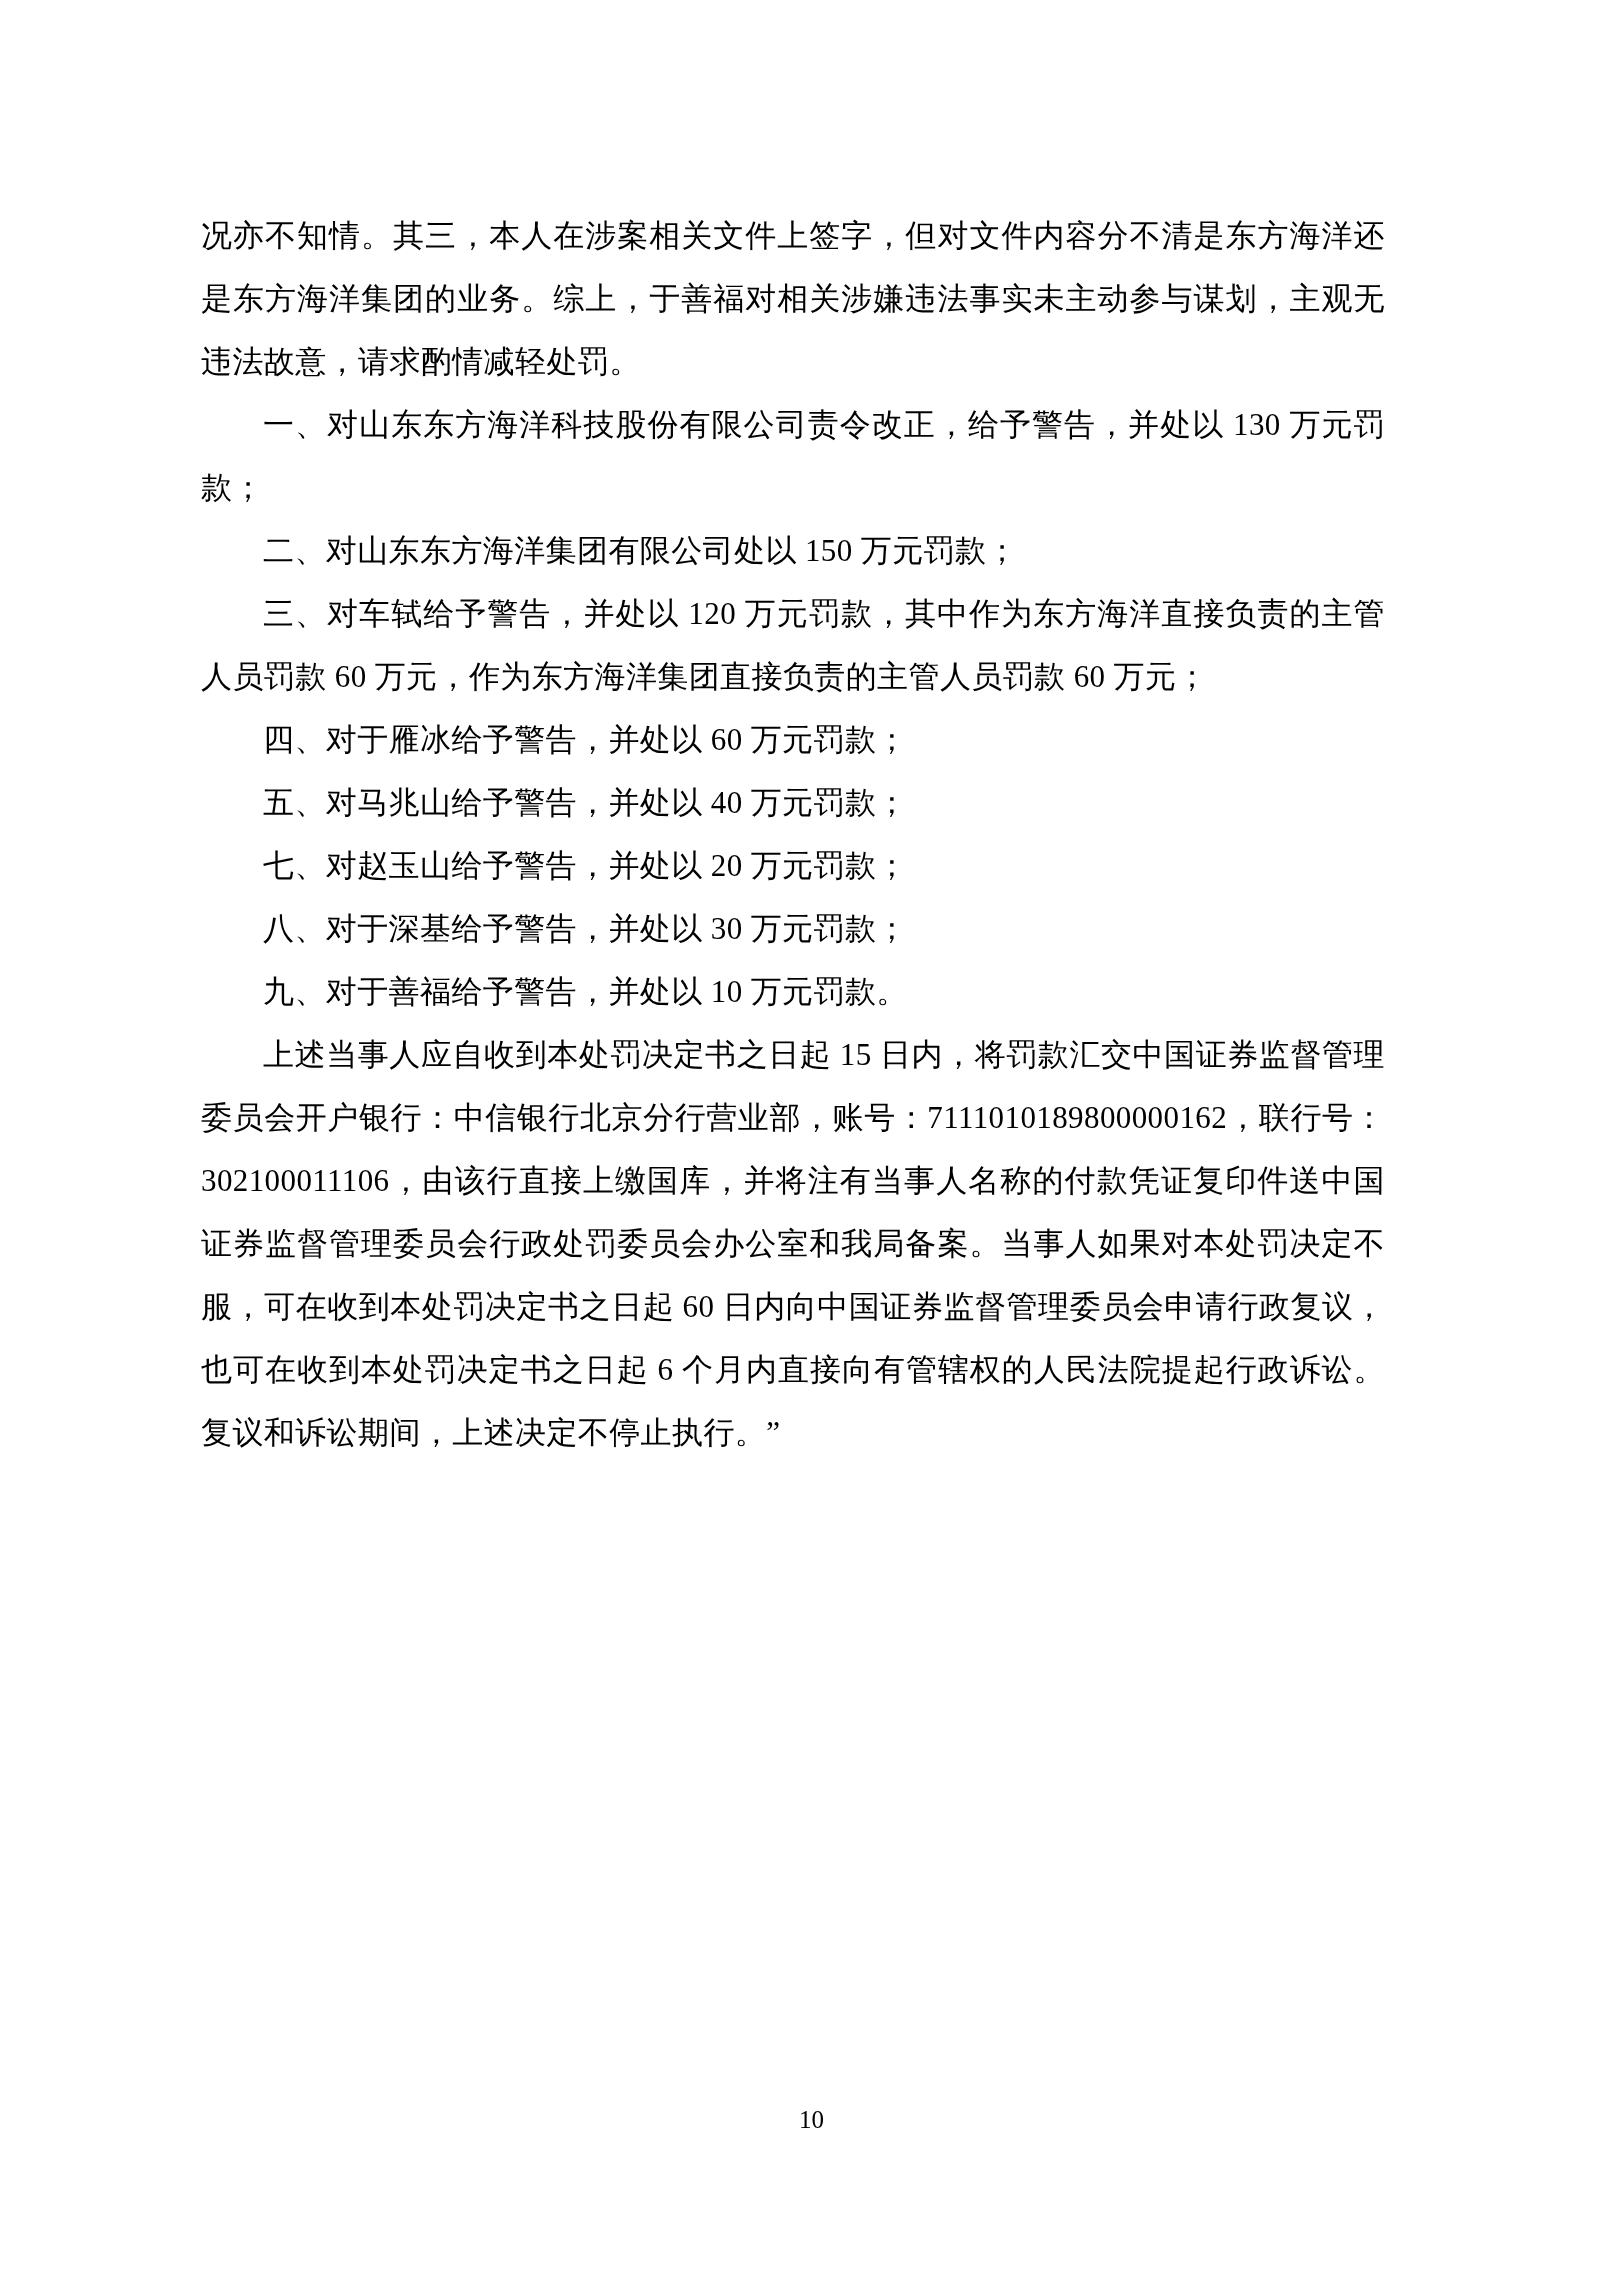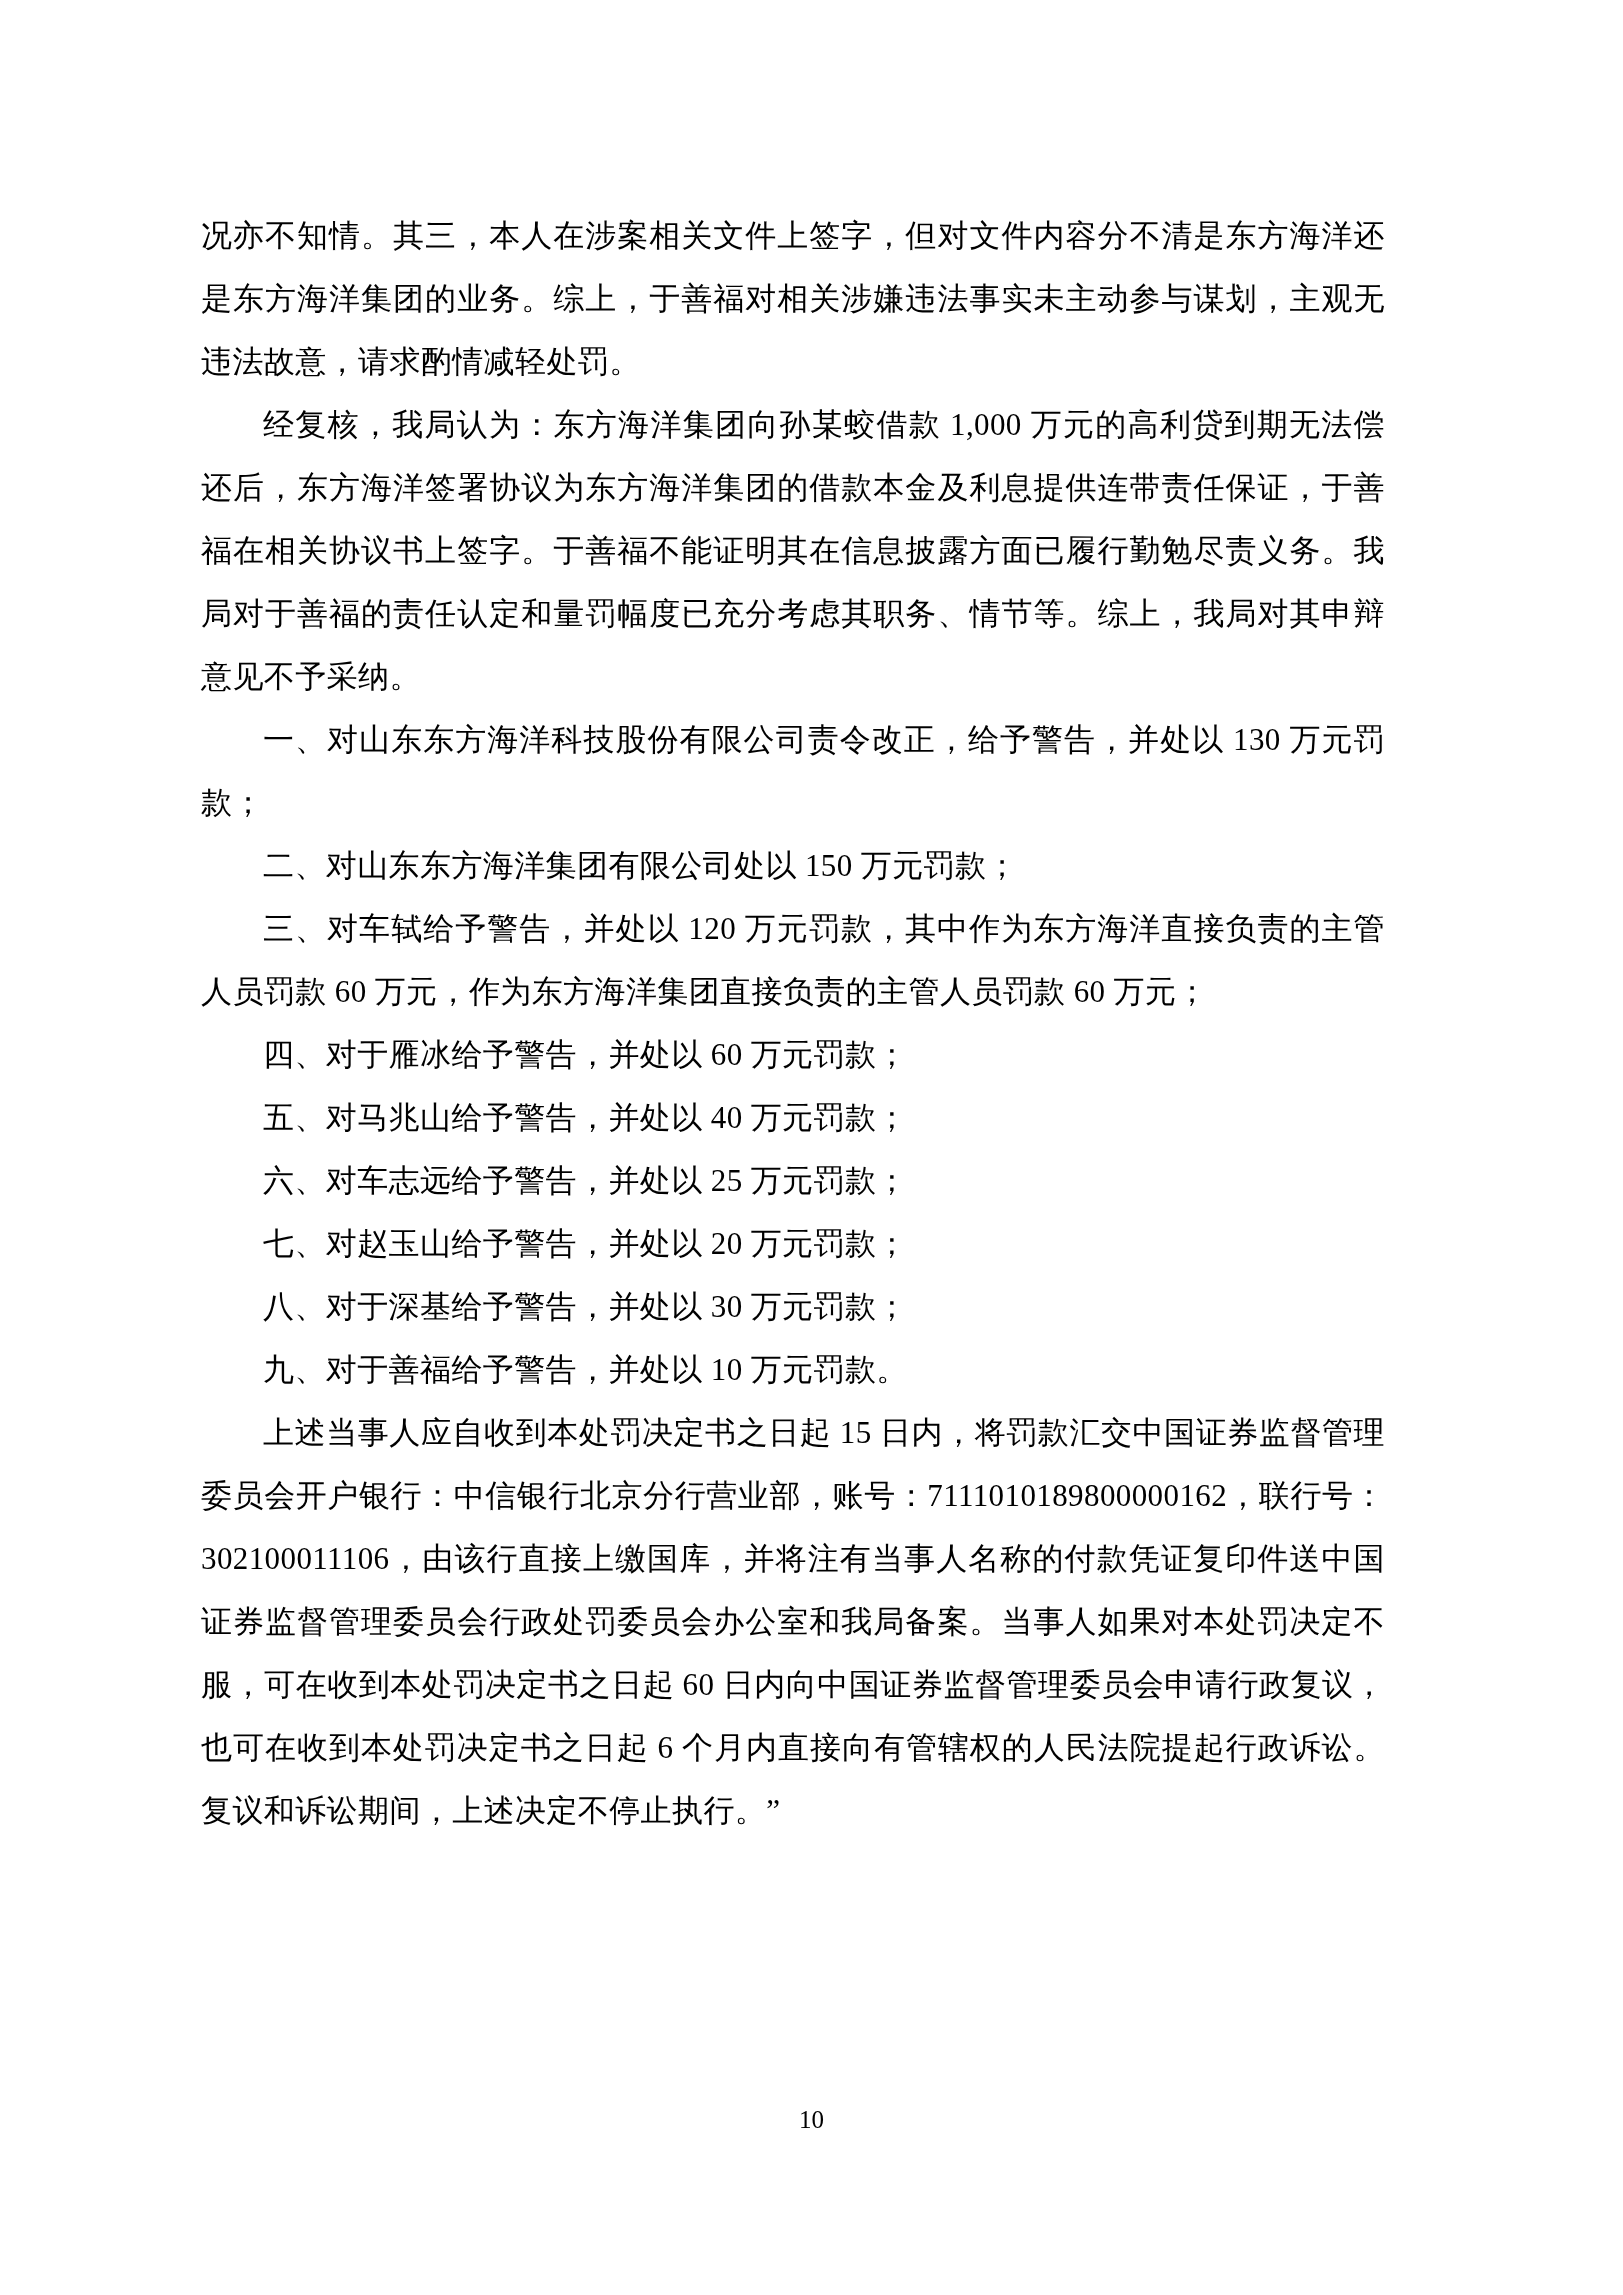--- a/index.html
+++ b/index.html
@@ -51,7 +51,6 @@
 <div class="page">
   <div class="text-body">
     <p>况亦不知情。其三，本人在涉案相关文件上签字，但对文件内容分不清是东方海洋还是东方海洋集团的业务。综上，于善福对相关涉嫌违法事实未主动参与谋划，主观无违法故意，请求酌情减轻处罚。</p>
-    <p class="indent">经复核，我局认为：东方海洋集团向孙某蛟借款 1,000 万元的高利贷到期无法偿还后，东方海洋签署协议为东方海洋集团的借款本金及利息提供连带责任保证，于善福在相关协议书上签字。于善福不能证明其在信息披露方面已履行勤勉尽责义务。我局对于善福的责任认定和量罚幅度已充分考虑其职务、情节等。综上，我局对其申辩意见不予采纳。</p>
     <p class="indent">一、对山东东方海洋科技股份有限公司责令改正，给予警告，并处以 130 万元罚款；</p>
     <p class="indent">二、对山东东方海洋集团有限公司处以 150 万元罚款；</p>
     <p class="indent">三、对车轼给予警告，并处以 120 万元罚款，其中作为东方海洋直接负责的主管人员罚款 60 万元，作为东方海洋集团直接负责的主管人员罚款 60 万元；</p>

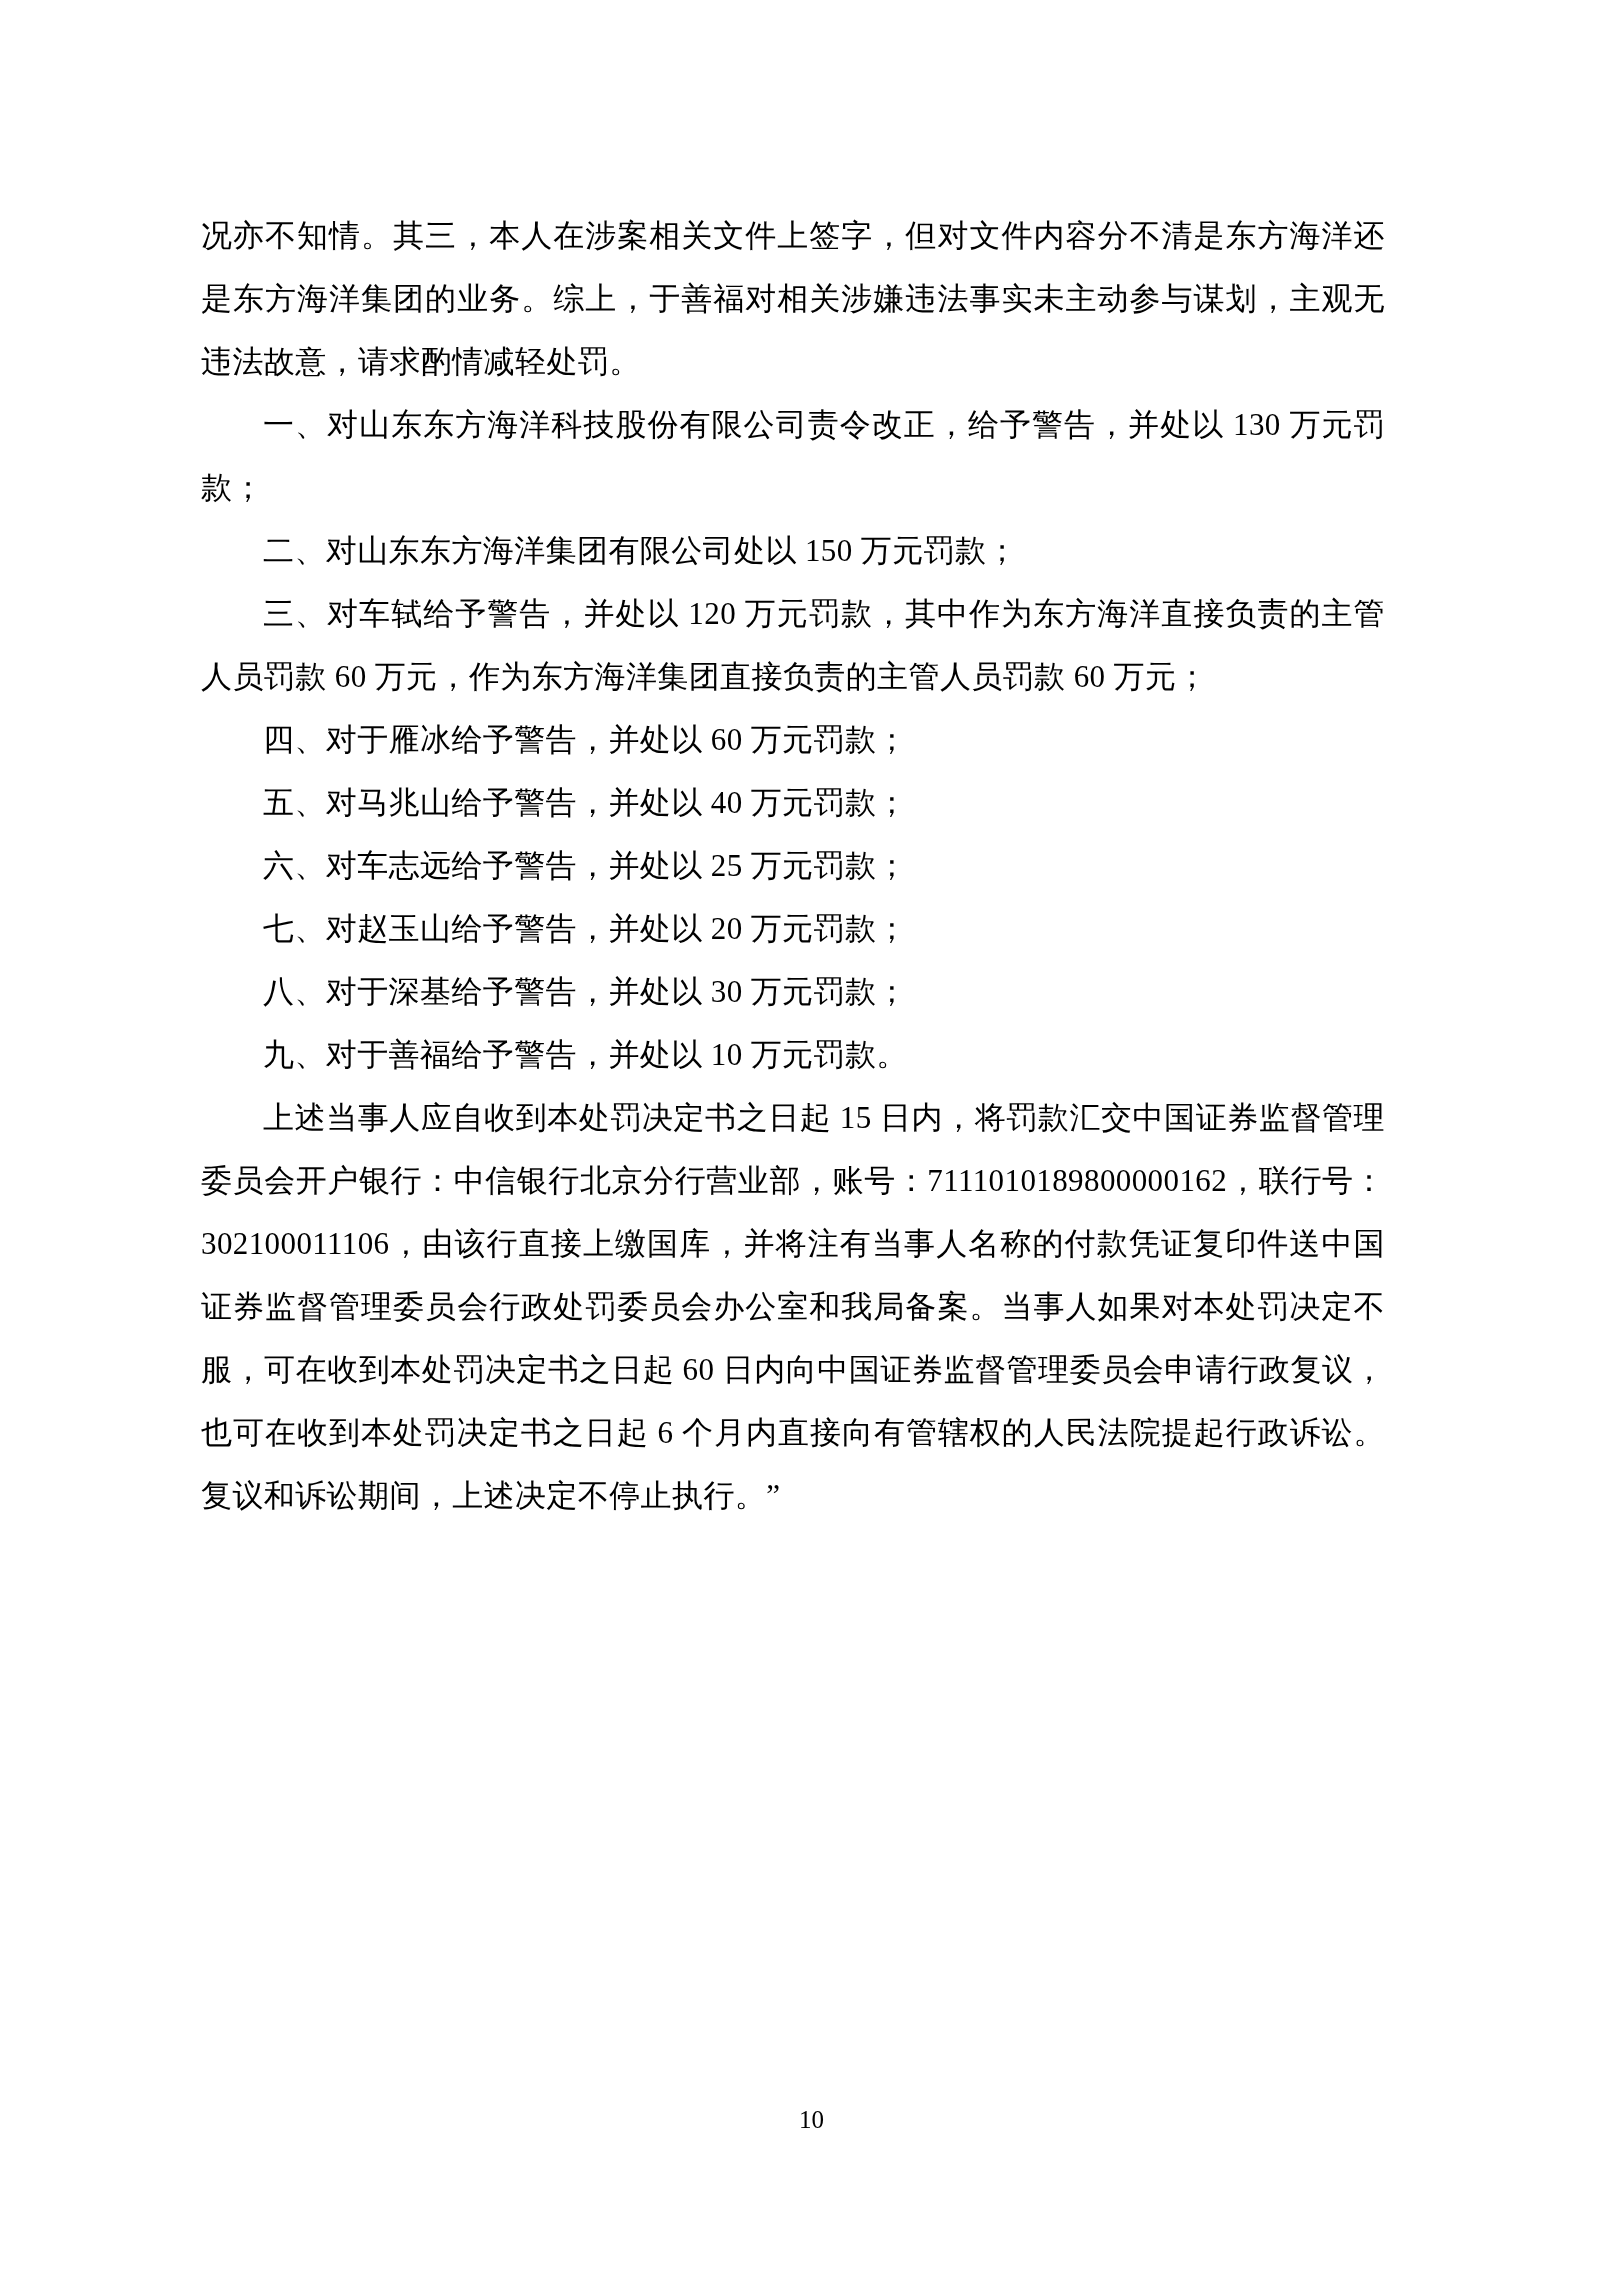--- a/index.html
+++ b/index.html
@@ -56,7 +56,6 @@
     <p class="indent">三、对车轼给予警告，并处以 120 万元罚款，其中作为东方海洋直接负责的主管人员罚款 60 万元，作为东方海洋集团直接负责的主管人员罚款 60 万元；</p>
     <p class="indent">四、对于雁冰给予警告，并处以 60 万元罚款；</p>
     <p class="indent">五、对马兆山给予警告，并处以 40 万元罚款；</p>
-    <p class="indent">六、对车志远给予警告，并处以 25 万元罚款；</p>
     <p class="indent">七、对赵玉山给予警告，并处以 20 万元罚款；</p>
     <p class="indent">八、对于深基给予警告，并处以 30 万元罚款；</p>
     <p class="indent">九、对于善福给予警告，并处以 10 万元罚款。</p>

